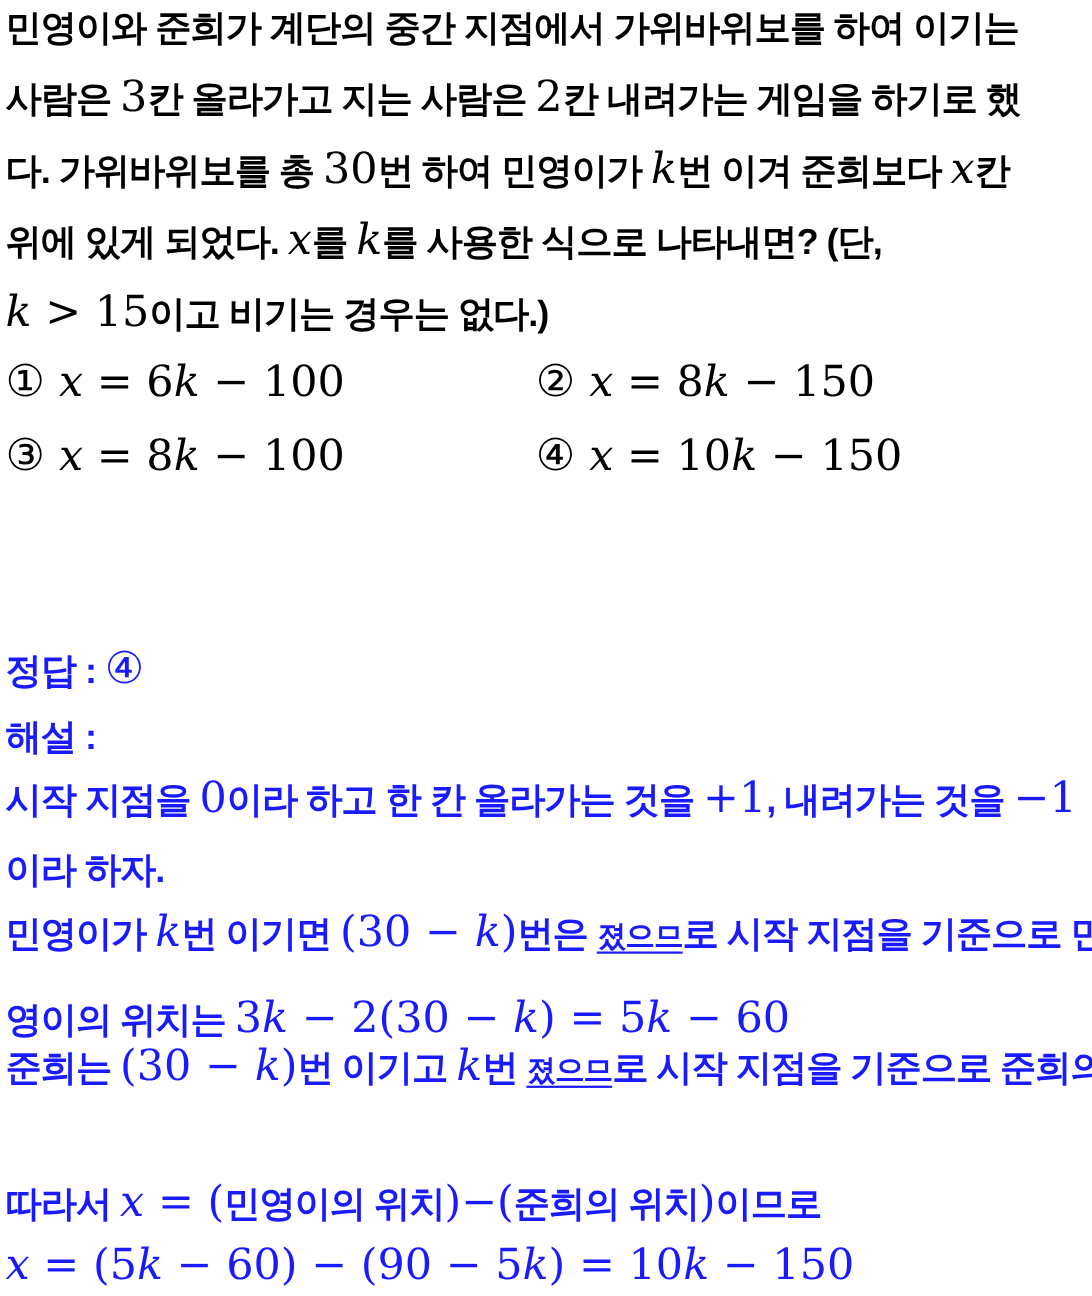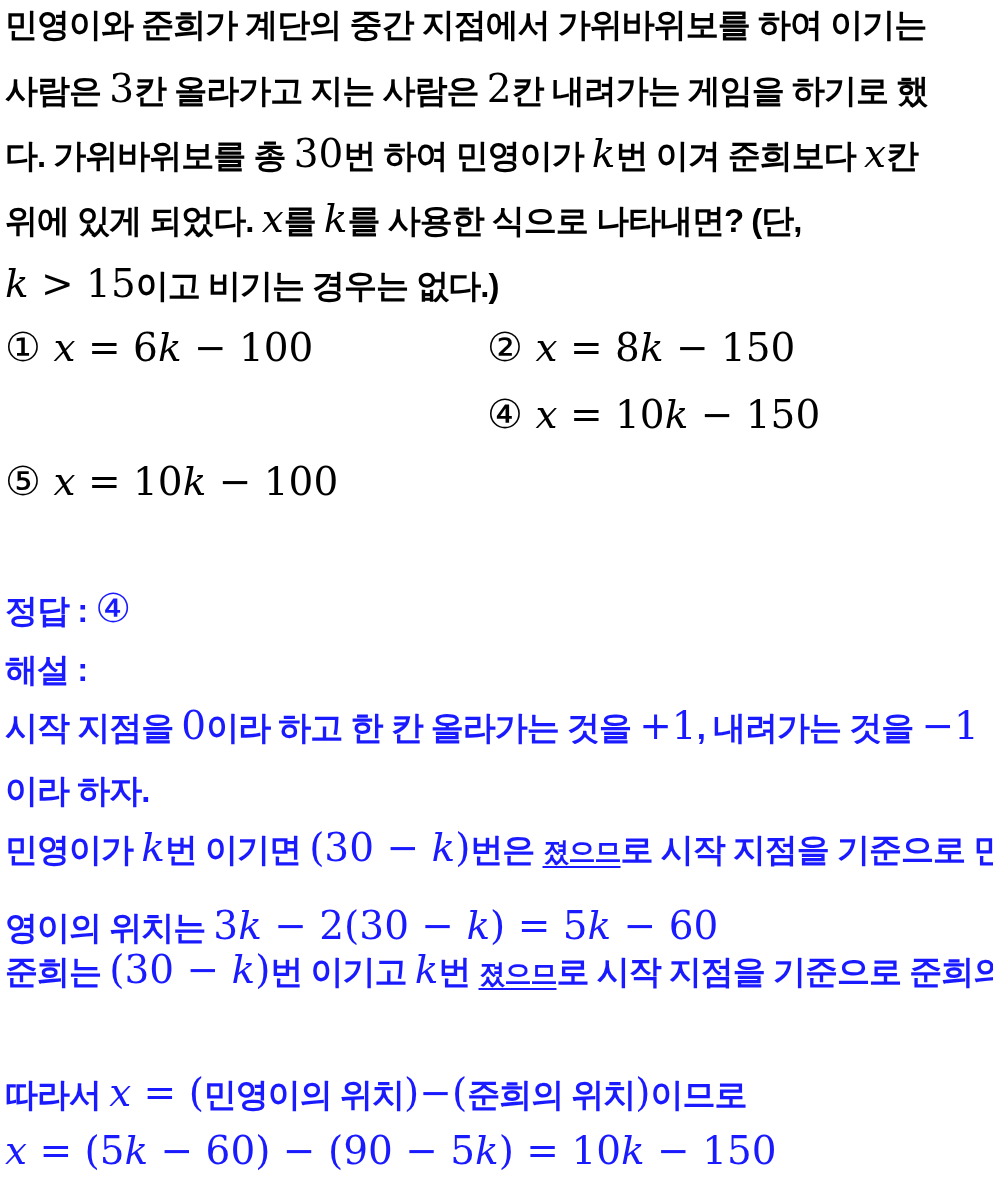--- a/index.html
+++ b/index.html
@@ -67,6 +67,7 @@
 
   <div class="line" style="top:322px"><span class="seg seg-c">① </span><span class="seg seg-m">x</span><span class="seg seg-n"> = 6</span><span class="seg seg-m">k</span><span class="seg seg-n"> − 100</span></div>
   <div class="line choice-col2" style="top:322px"><span class="seg seg-c">② </span><span class="seg seg-m">x</span><span class="seg seg-n"> = 8</span><span class="seg seg-m">k</span><span class="seg seg-n"> − 150</span></div>
+  <div class="line" style="top:389px"><span class="seg seg-c">③ </span><span class="seg seg-m">x</span><span class="seg seg-n"> = 8</span><span class="seg seg-m">k</span><span class="seg seg-n"> − 100</span></div>
   <div class="line choice-col2" style="top:389px"><span class="seg seg-c">④ </span><span class="seg seg-m">x</span><span class="seg seg-n"> = 10</span><span class="seg seg-m">k</span><span class="seg seg-n"> − 150</span></div>
   <div class="line" style="top:456px"><span class="seg seg-c">⑤ </span><span class="seg seg-m">x</span><span class="seg seg-n"> = 10</span><span class="seg seg-m">k</span><span class="seg seg-n"> − 100</span></div>
 

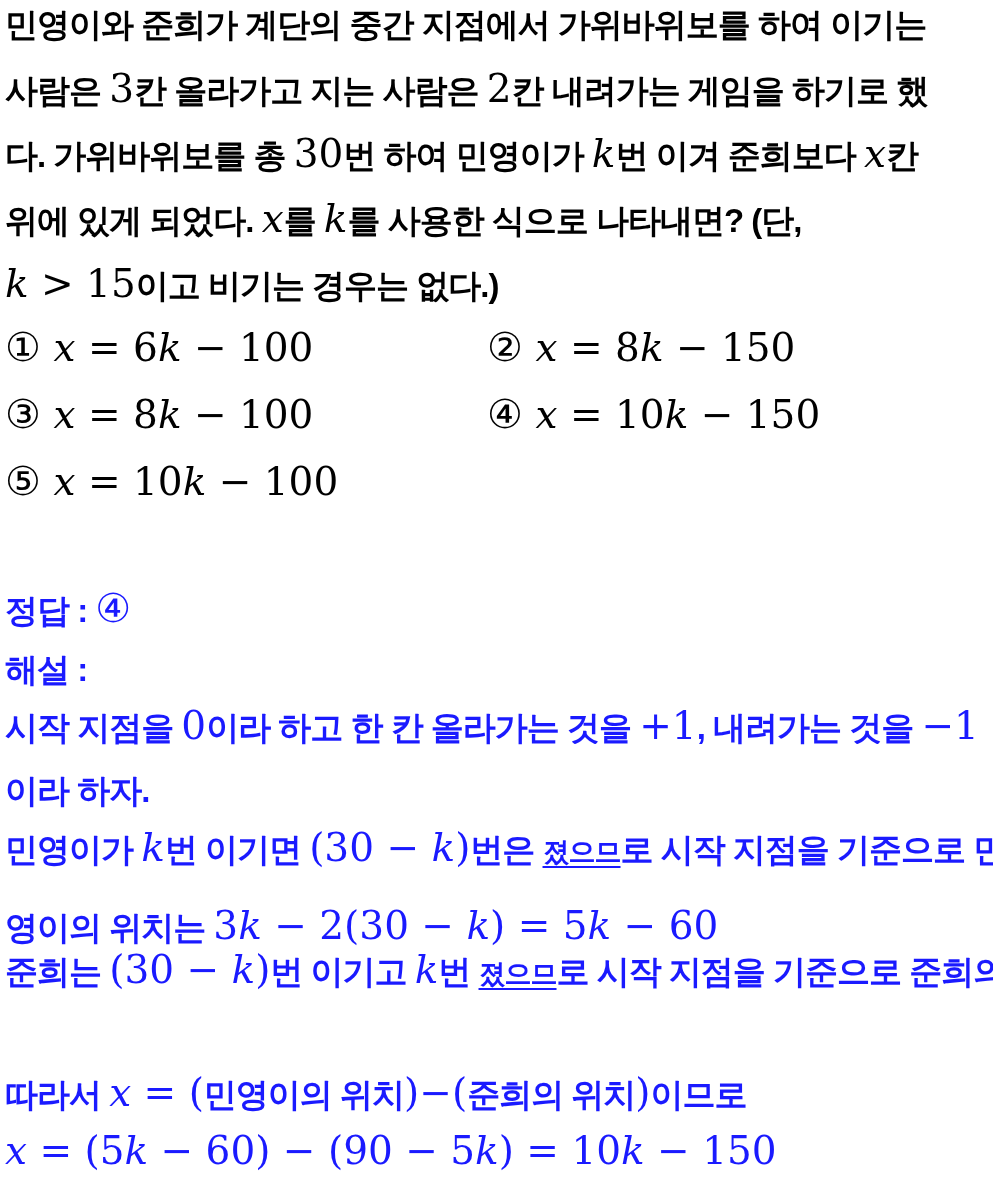--- a/index.html
+++ b/index.html
@@ -69,7 +69,6 @@
   <div class="line choice-col2" style="top:322px"><span class="seg seg-c">② </span><span class="seg seg-m">x</span><span class="seg seg-n"> = 8</span><span class="seg seg-m">k</span><span class="seg seg-n"> − 150</span></div>
   <div class="line" style="top:389px"><span class="seg seg-c">③ </span><span class="seg seg-m">x</span><span class="seg seg-n"> = 8</span><span class="seg seg-m">k</span><span class="seg seg-n"> − 100</span></div>
   <div class="line choice-col2" style="top:389px"><span class="seg seg-c">④ </span><span class="seg seg-m">x</span><span class="seg seg-n"> = 10</span><span class="seg seg-m">k</span><span class="seg seg-n"> − 150</span></div>
-  <div class="line" style="top:456px"><span class="seg seg-c">⑤ </span><span class="seg seg-m">x</span><span class="seg seg-n"> = 10</span><span class="seg seg-m">k</span><span class="seg seg-n"> − 100</span></div>
 
   <div class="line blue" style="top:583px"><span class="seg seg-t">정답 : </span><span class="seg seg-c">④</span></div>
 

